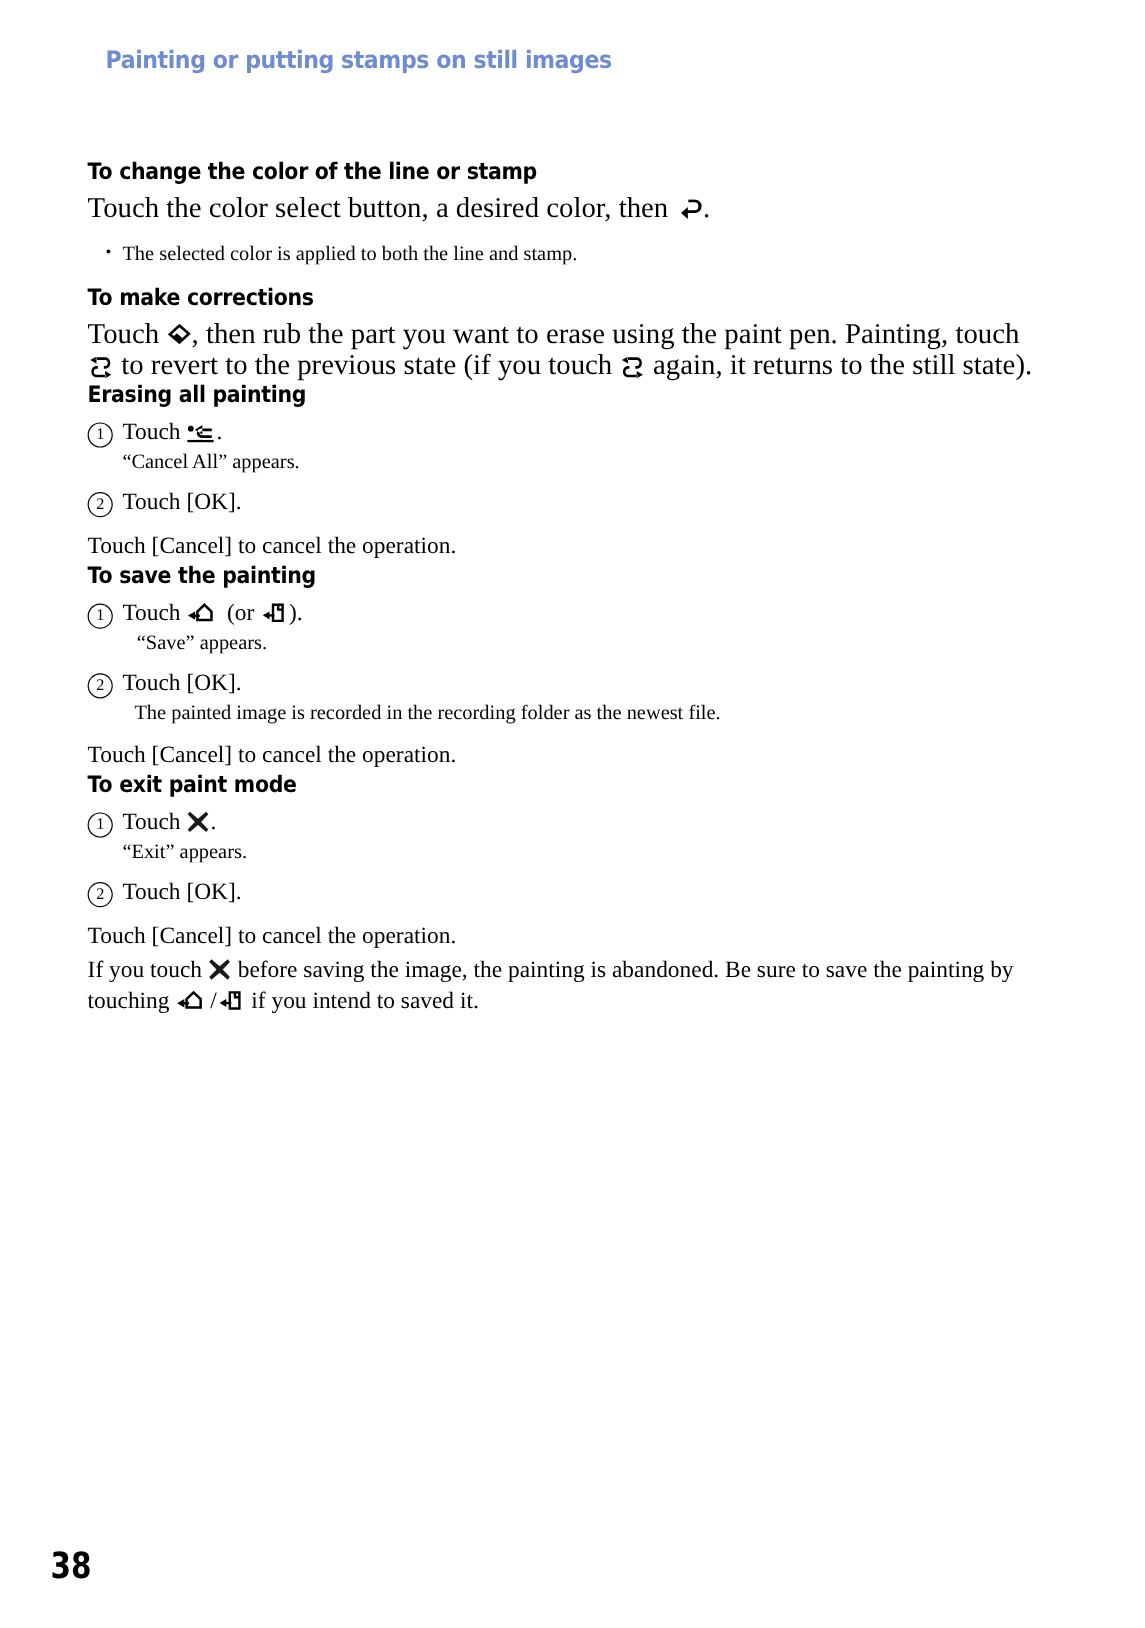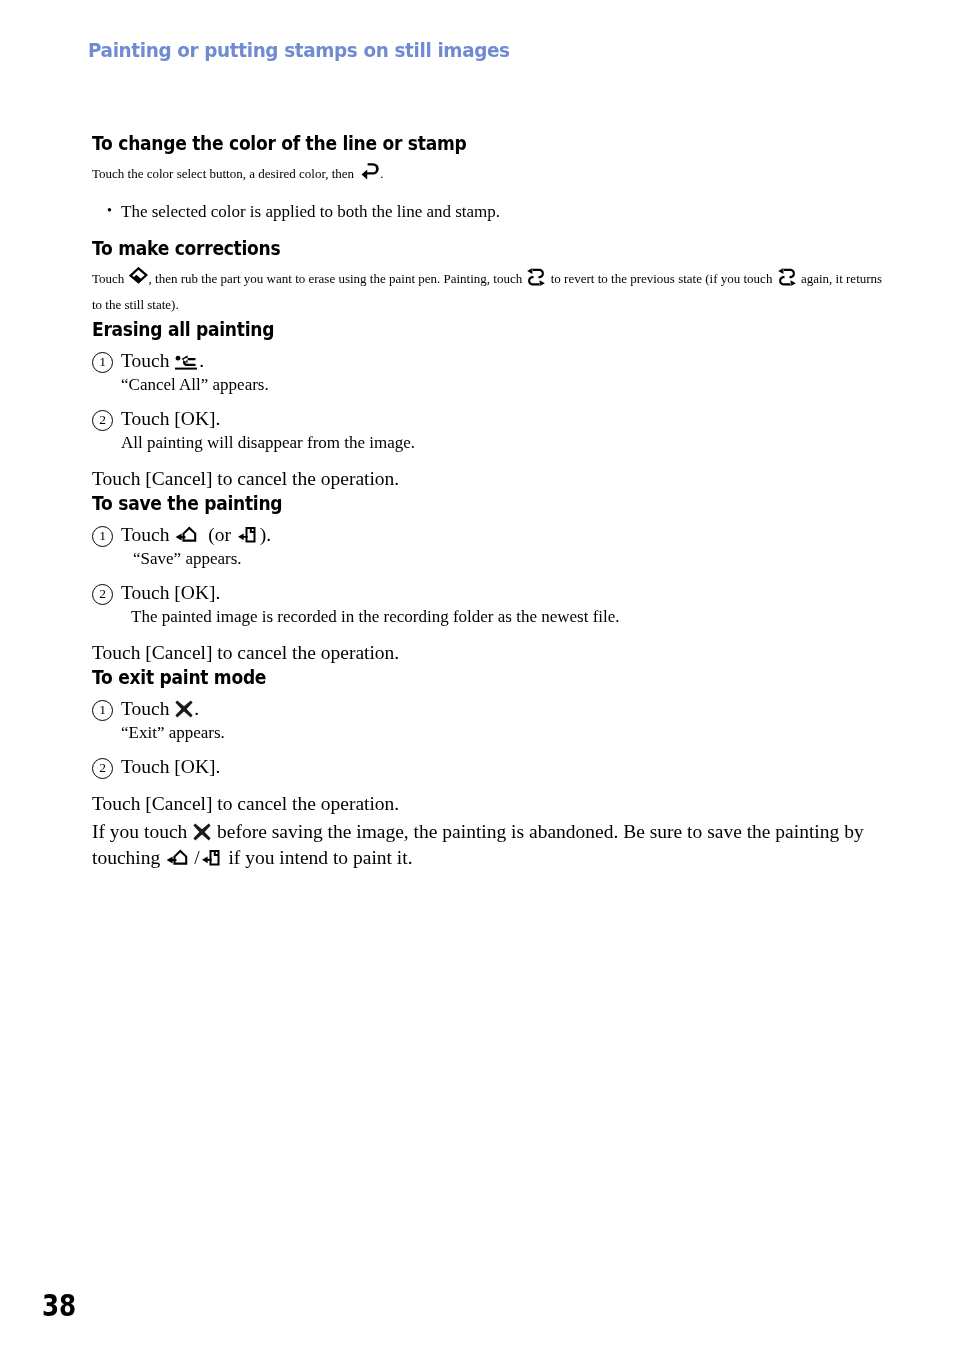--- a/index.html
+++ b/index.html
@@ -34,7 +34,7 @@
   
   .content {
     position: absolute;
-    left: 92px;
+    left: 73px;
     top: 132px;
     width: 800px;
   }

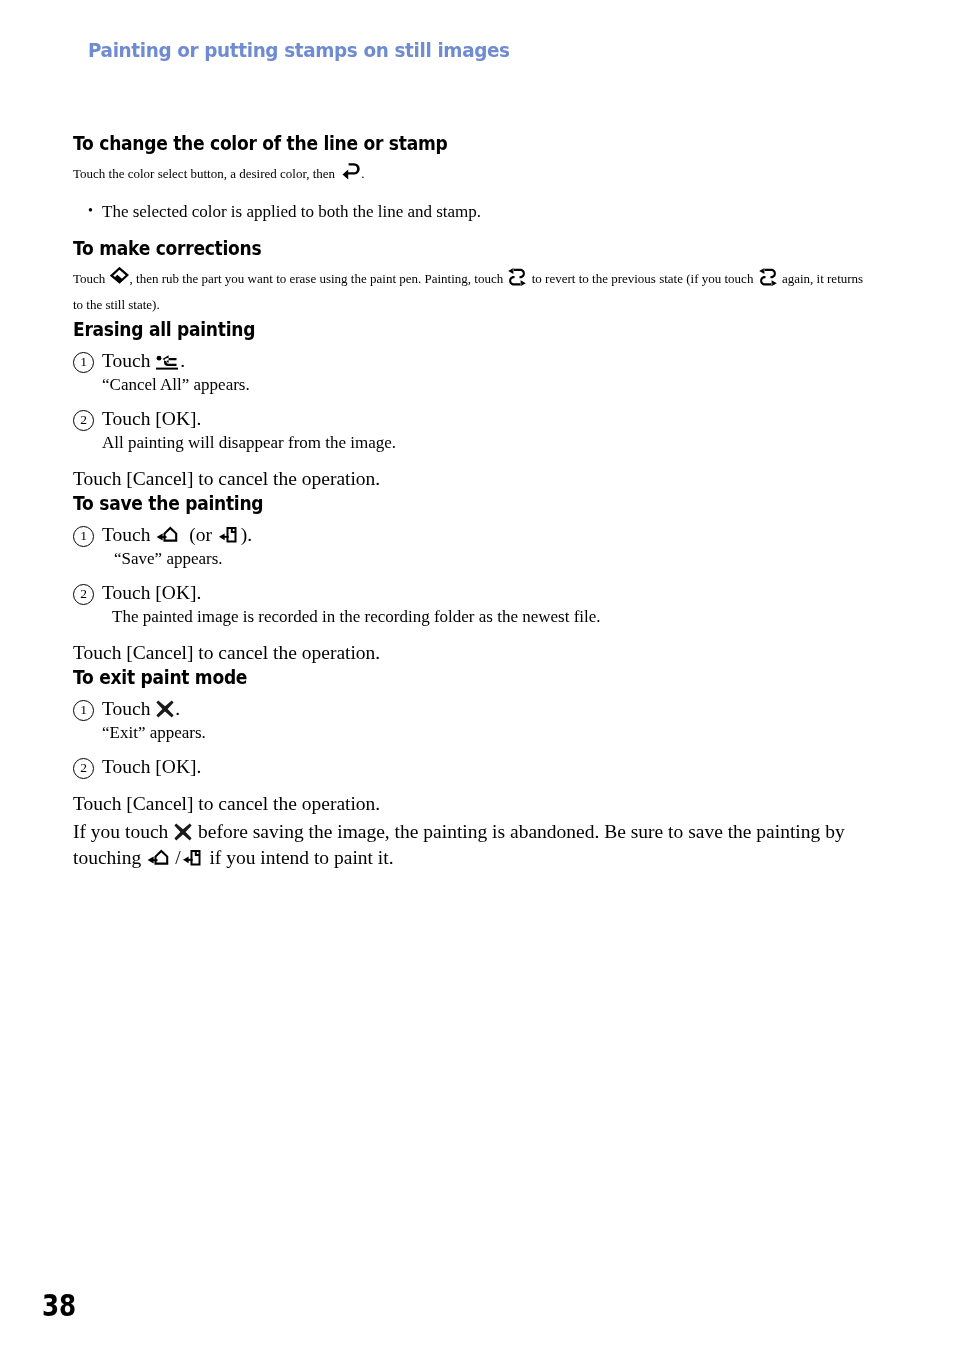--- a/index.html
+++ b/index.html
@@ -54,7 +54,7 @@
   .sec-gap-md { margin-top: 27px; }
 
   p.body {
-    font-size: 13px;
+    font-size: 24px;
     line-height: 26px;
     margin: 0;
   }

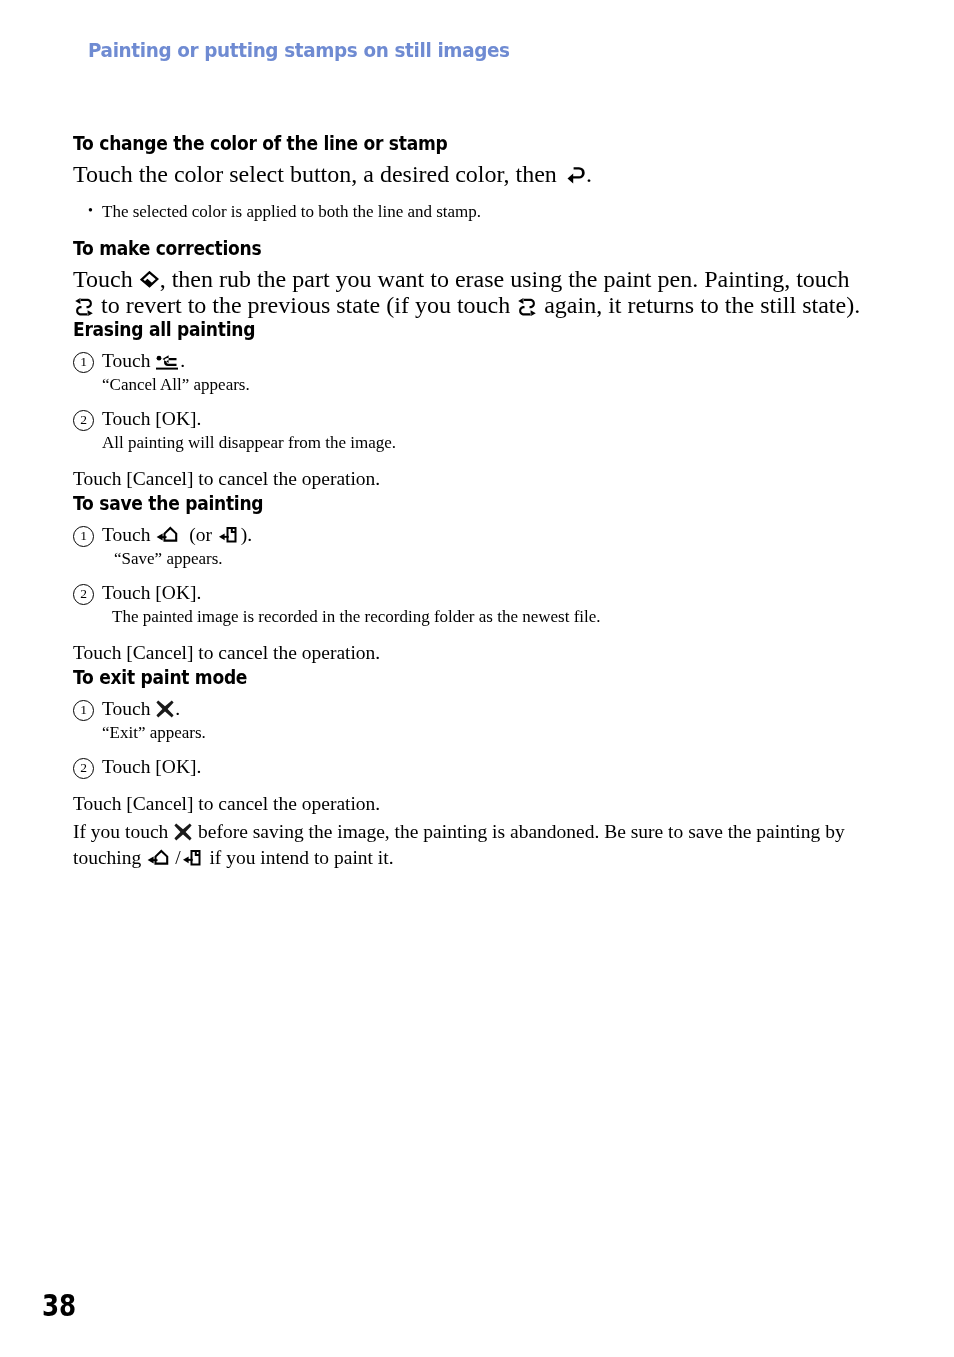--- a/index.html
+++ b/index.html
@@ -189,7 +189,6 @@
     <div class="circ">2</div>
     <div class="step-text">
       <span>Touch [OK].</span>
-      <div class="sub" style="margin-left:0;">All painting will disappear from the image.</div>
     </div>
   </div>
 

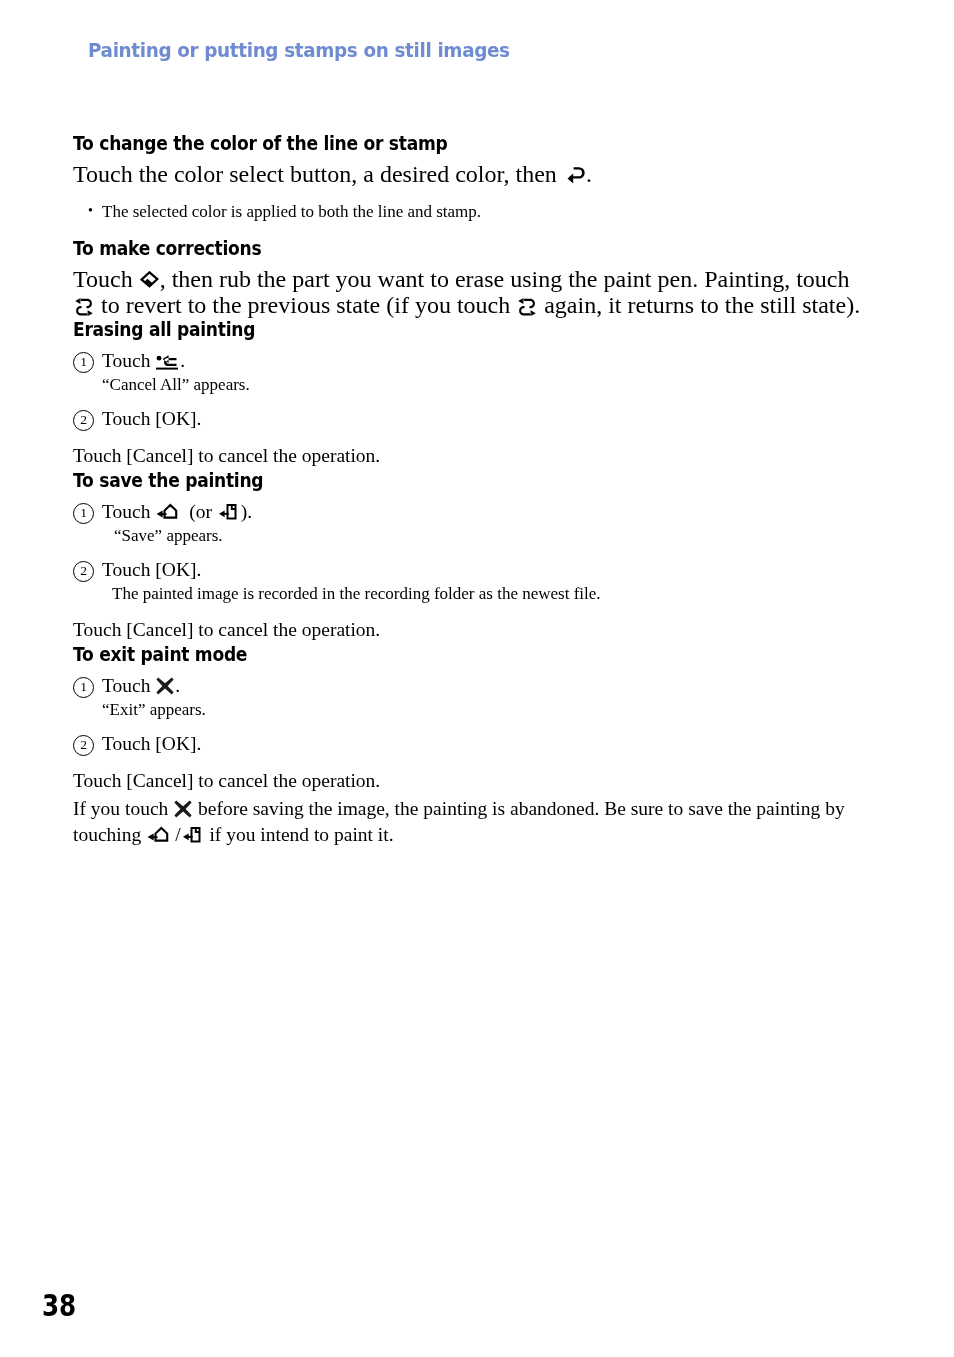--- a/index.html
+++ b/index.html
@@ -255,7 +255,7 @@
         <path d="M9.5 2.0 L17.5 2.0 L17.5 15.4 L9.5 15.4 Z M17.5 2.0 L13.8 2.0 L13.8 6.0 L17.5 6.0 Z" fill="none" stroke="#000" stroke-width="2.0" stroke-linejoin="miter"></path>
         <path d="M1.0 10.8 L6.6 7.5 L6.6 14.2 Z" fill="#000"></path>
         <rect x="5.5" y="9.9" width="5.2" height="1.9" fill="#000"></rect>
-      </svg></span><span> if you intend to paint it.</span>
+      </svg></span><span> if you intend to saved it.</span>
   </p>
 
 </div>

